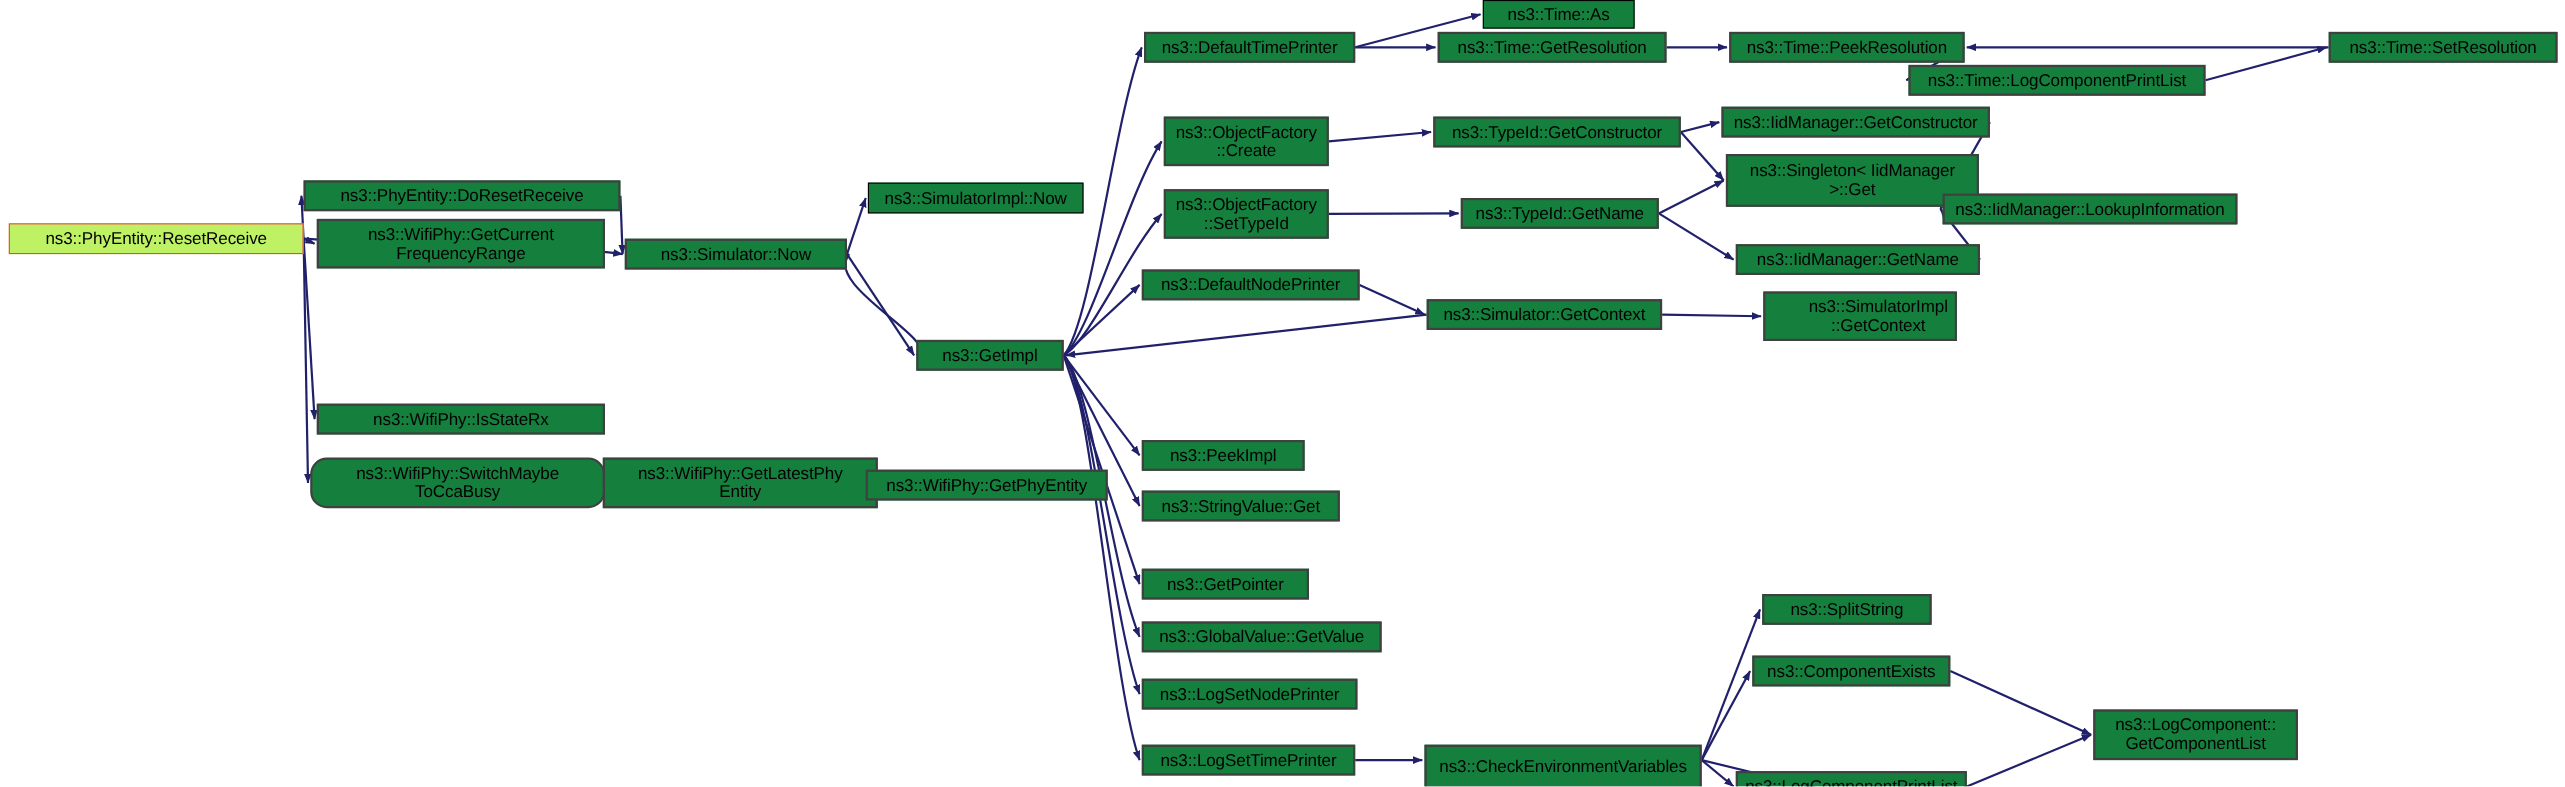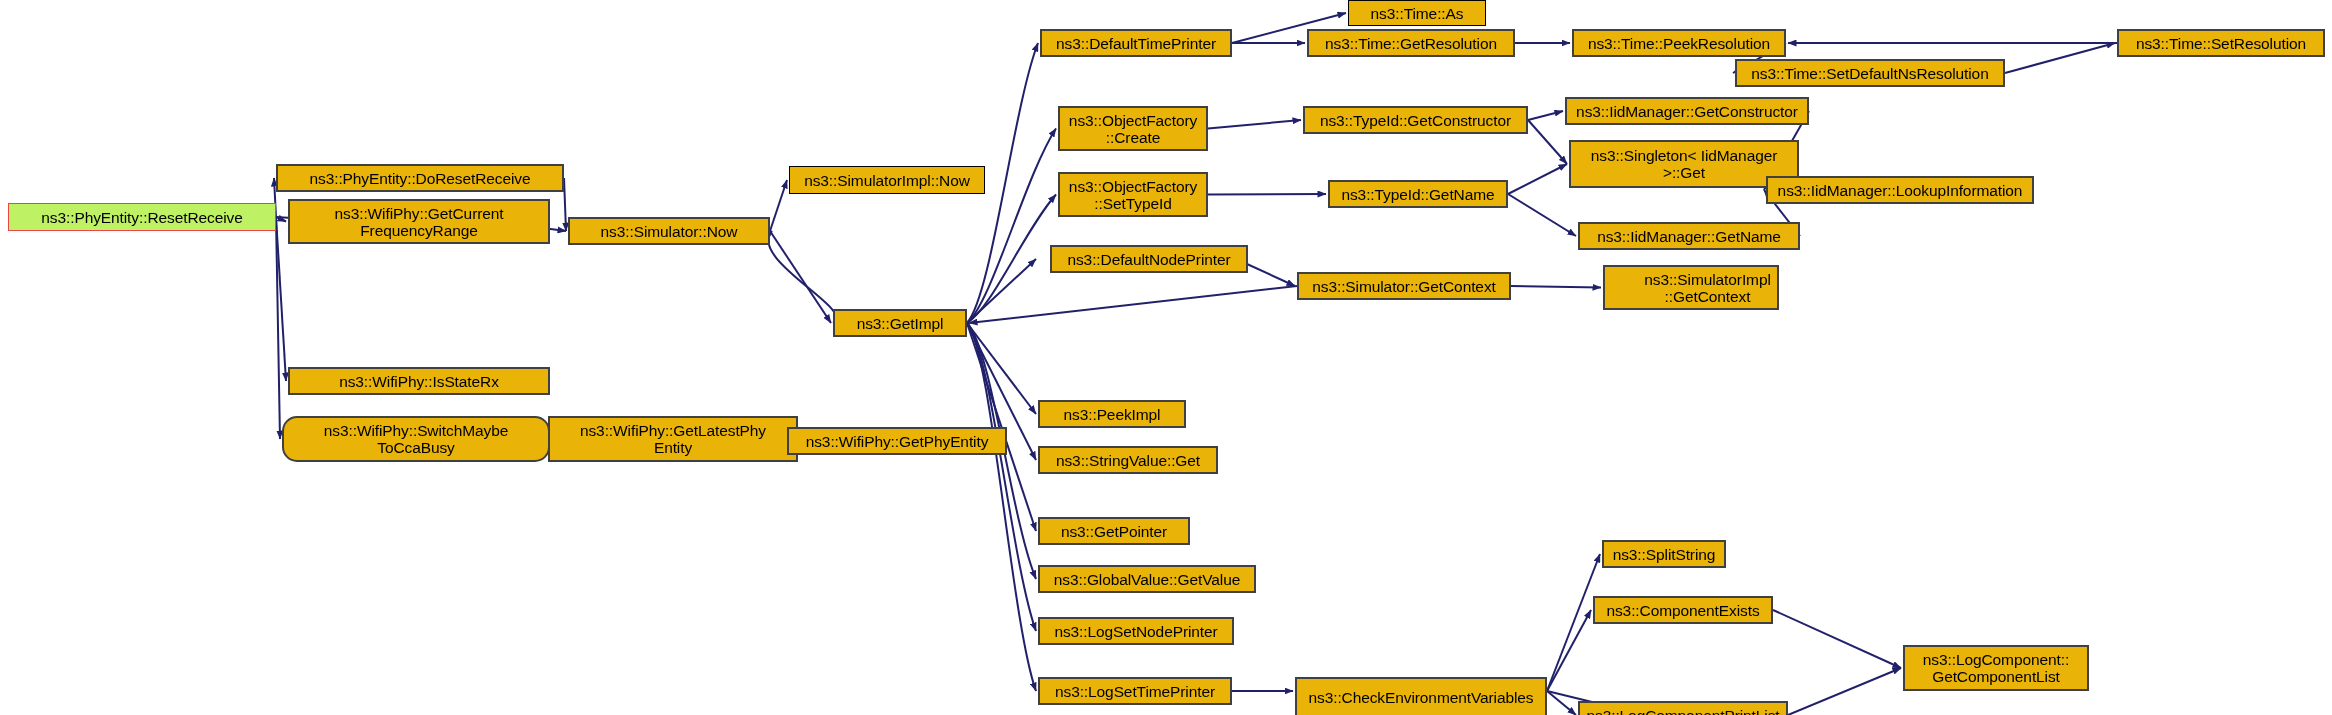--- a/index.html
+++ b/index.html
@@ -28,7 +28,7 @@
     position: absolute;
     box-sizing: border-box;
     border: 1px solid #000000;
-    background: #eab308;
+    background: #15803d;
     color: #000000;
     font-size: 15.5px;
     line-height: 17px;

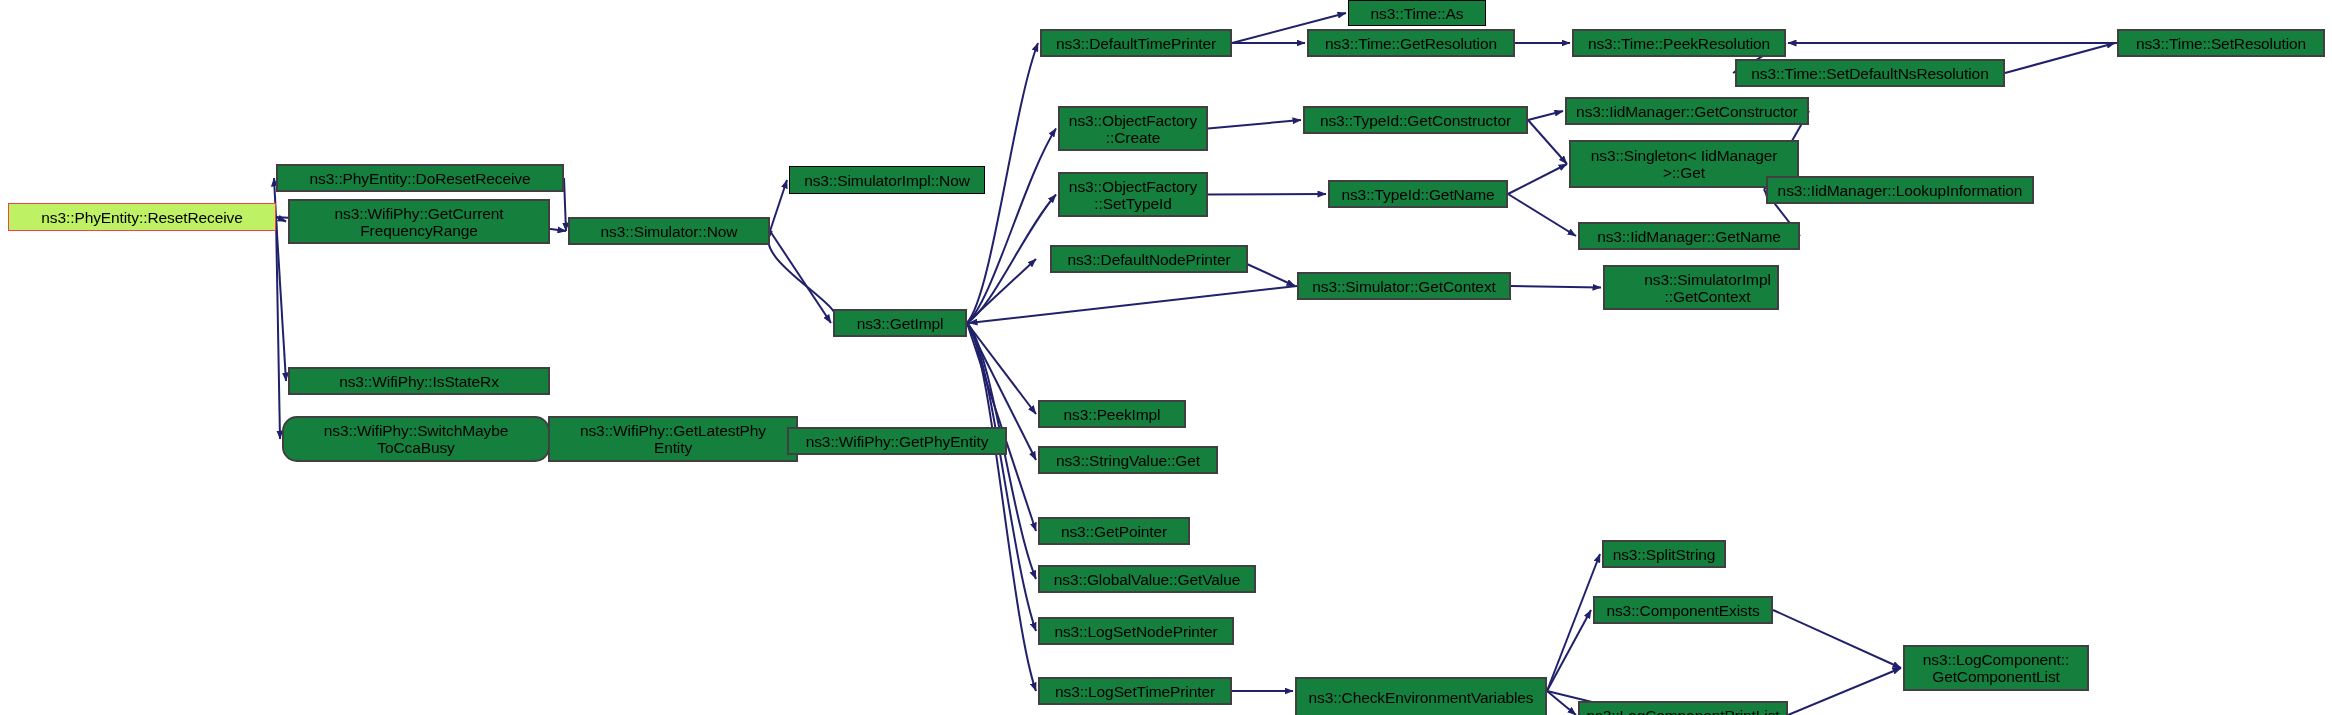--- a/index.html
+++ b/index.html
@@ -139,7 +139,7 @@
       <div class="node thick" style="left: 1328px; top: 180px; width: 180px; height: 28px;">ns3::TypeId::GetName</div>
       <div class="node thick" style="left: 1297px; top: 272px; width: 214px; height: 28px;">ns3::Simulator::GetContext</div>
       <div class="node thick" style="left: 1572px; top: 29px; width: 214px; height: 28px;">ns3::Time::PeekResolution</div>
-      <div class="node thick" style="left: 1735px; top: 59px; width: 270px; height: 28px;">ns3::Time::SetDefaultNsResolution</div>
+      <div class="node thick" style="left: 1735px; top: 59px; width: 270px; height: 28px;">ns3::Time::LogComponentPrintList</div>
       <div class="node thick" style="left: 1565px; top: 97px; width: 244px; height: 28px;">ns3::IidManager::GetConstructor</div>
       <div class="node thick" style="left: 1569px; top: 140px; width: 230px; height: 48px;">ns3::Singleton&lt; IidManager
 &gt;::Get</div>

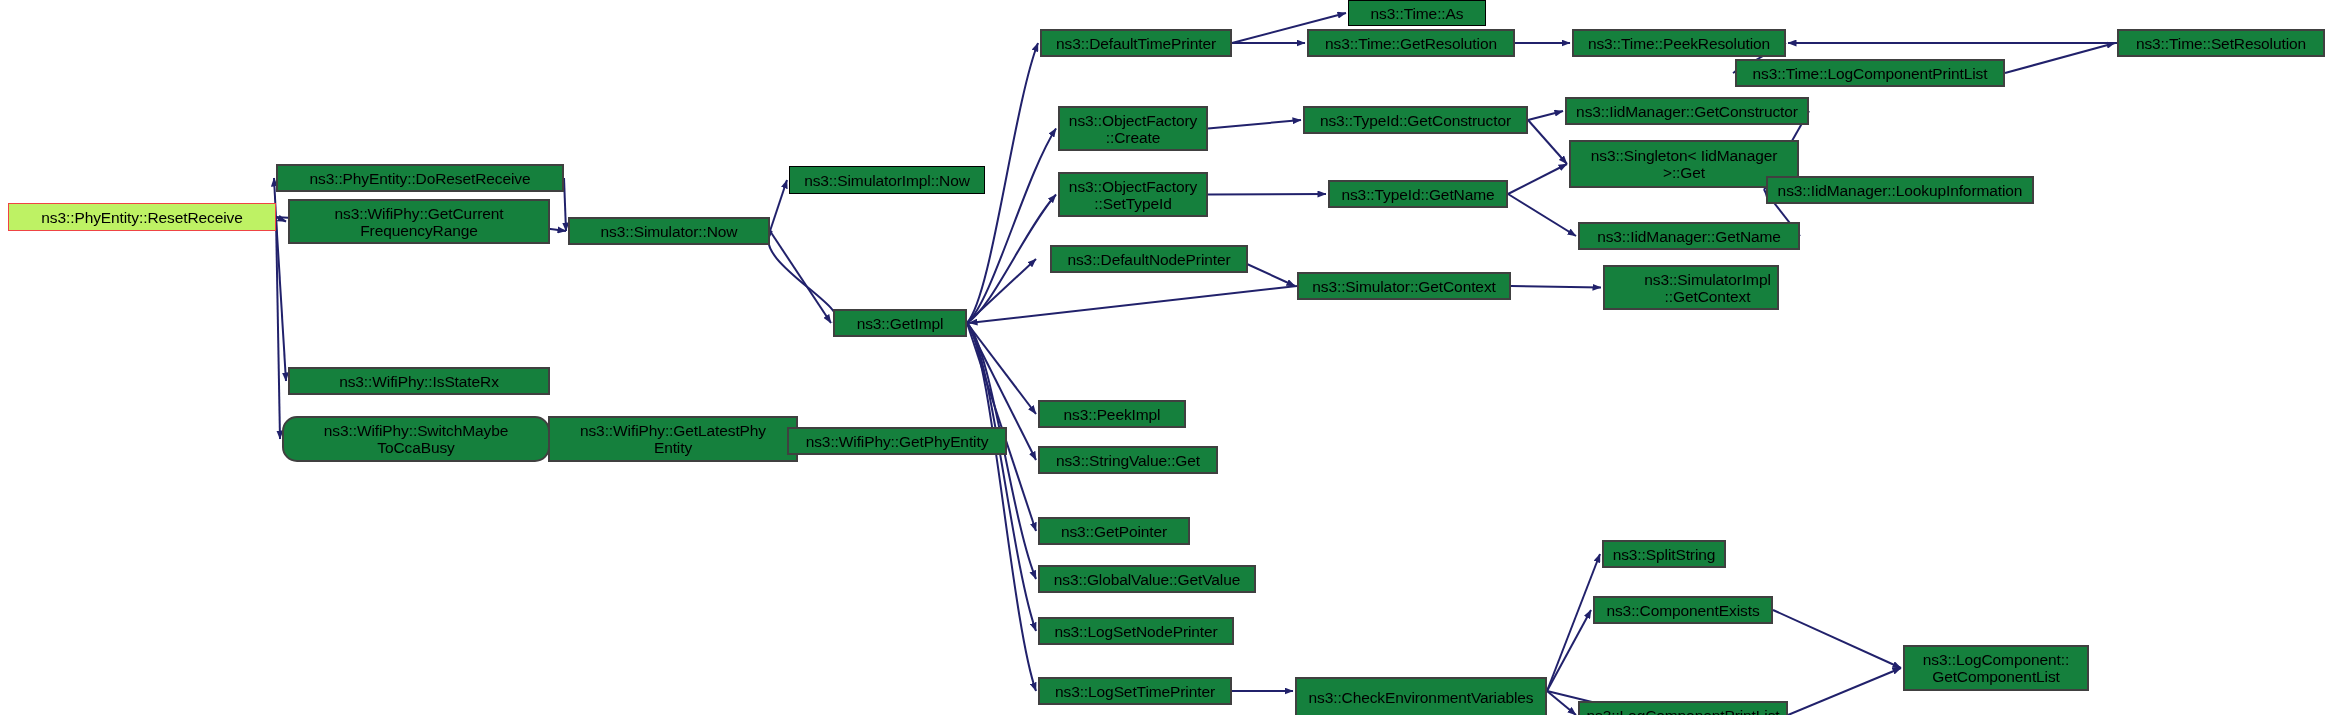--- a/index.html
+++ b/index.html
@@ -126,7 +126,7 @@
 ::Create</div>
       <div class="node thick" style="left: 1058px; top: 172px; width: 150px; height: 45px;">ns3::ObjectFactory
 ::SetTypeId</div>
-      <div class="node thick" style="left: 1038px; top: 245px; width: 198px; height: 28px; margin-left: 12px;">ns3::DefaultNodePrinter</div>
+      <div class="node thick" style="left: 1038px; top: 245px; width: 198px; height: 28px;">ns3::DefaultNodePrinter</div>
       <div class="node thick" style="left: 1038px; top: 400px; width: 148px; height: 28px;">ns3::PeekImpl</div>
       <div class="node thick" style="left: 1038px; top: 446px; width: 180px; height: 28px;">ns3::StringValue::Get</div>
       <div class="node thick" style="left: 1038px; top: 517px; width: 152px; height: 28px;">ns3::GetPointer</div>

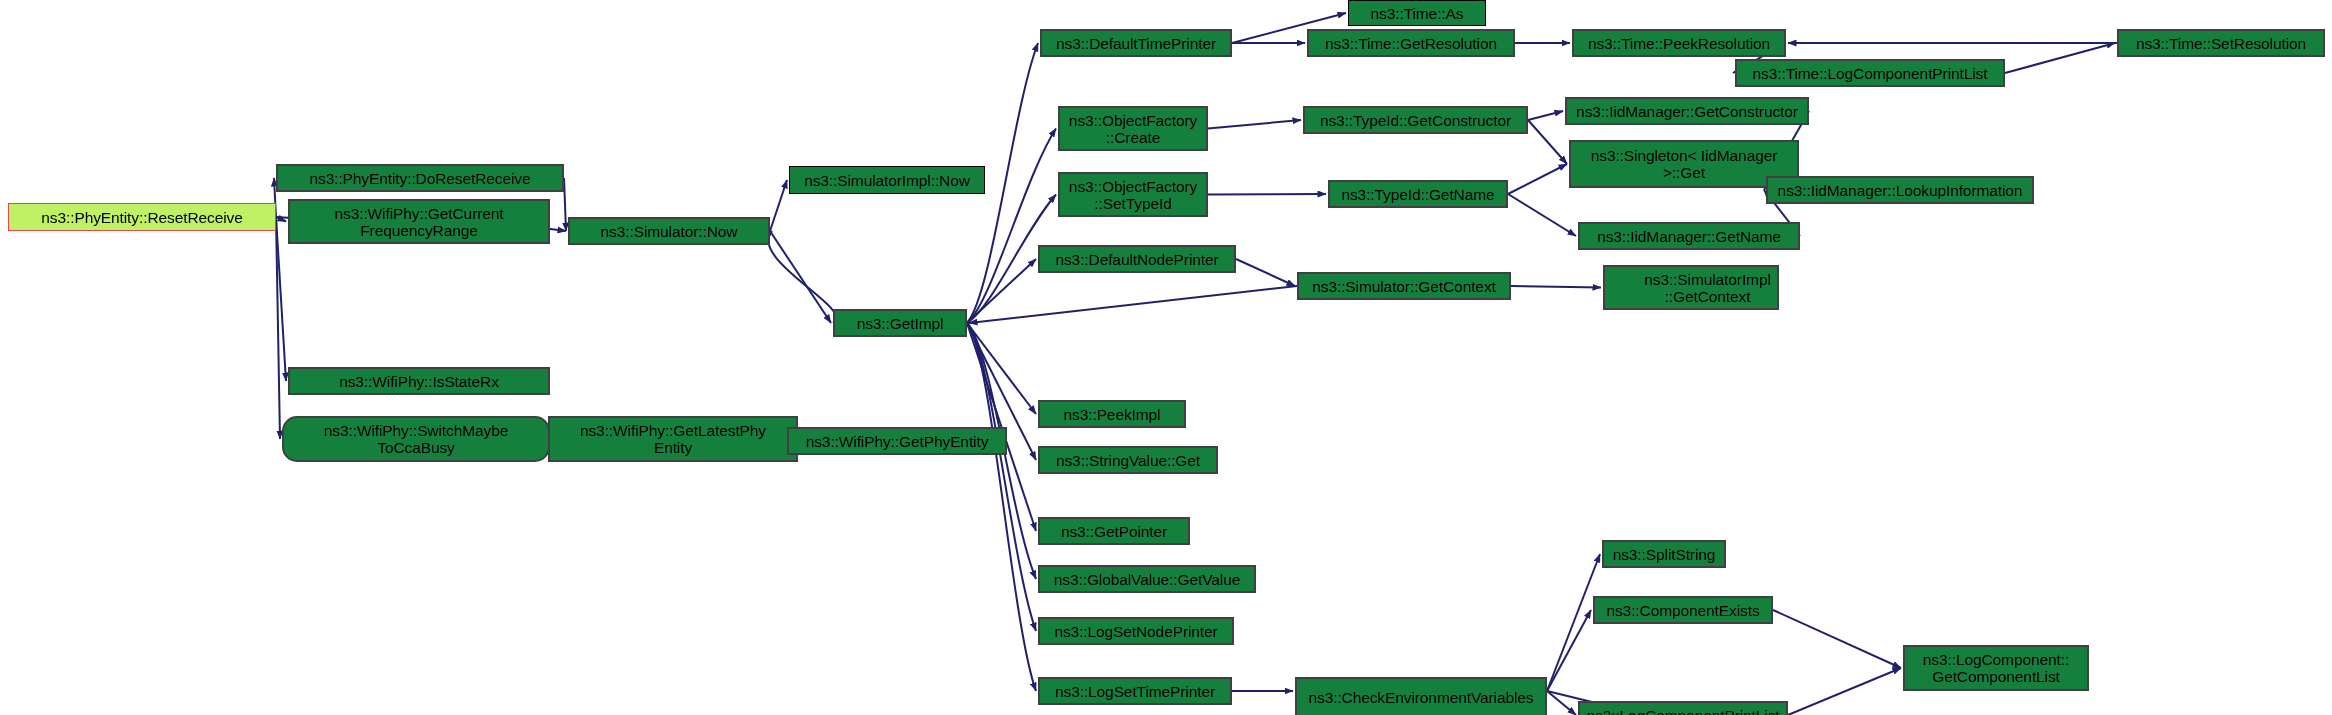--- a/index.html
+++ b/index.html
@@ -149,7 +149,7 @@
 ::GetContext</div>
       <div class="node thick" style="left: 2117px; top: 29px; width: 208px; height: 28px;">ns3::Time::SetResolution</div>
       <div class="node thick" style="left: 1295px; top: 677px; width: 252px; height: 40px;">ns3::CheckEnvironmentVariables</div>
-      <div class="node thick" style="left: 1602px; top: 540px; width: 124px; height: 28px;">ns3::SplitString</div>
+      <div class="node thick" style="left: 1602px; top: 540px; width: 154px; height: 28px;">ns3::SplitString</div>
       <div class="node thick" style="left: 1593px; top: 596px; width: 180px; height: 28px;">ns3::ComponentExists</div>
       <div class="node thick" style="left: 1578px; top: 701px; width: 210px; height: 28px;">ns3::LogComponentPrintList</div>
       <div class="node thick" style="left: 1903px; top: 645px; width: 186px; height: 46px;">ns3::LogComponent::

